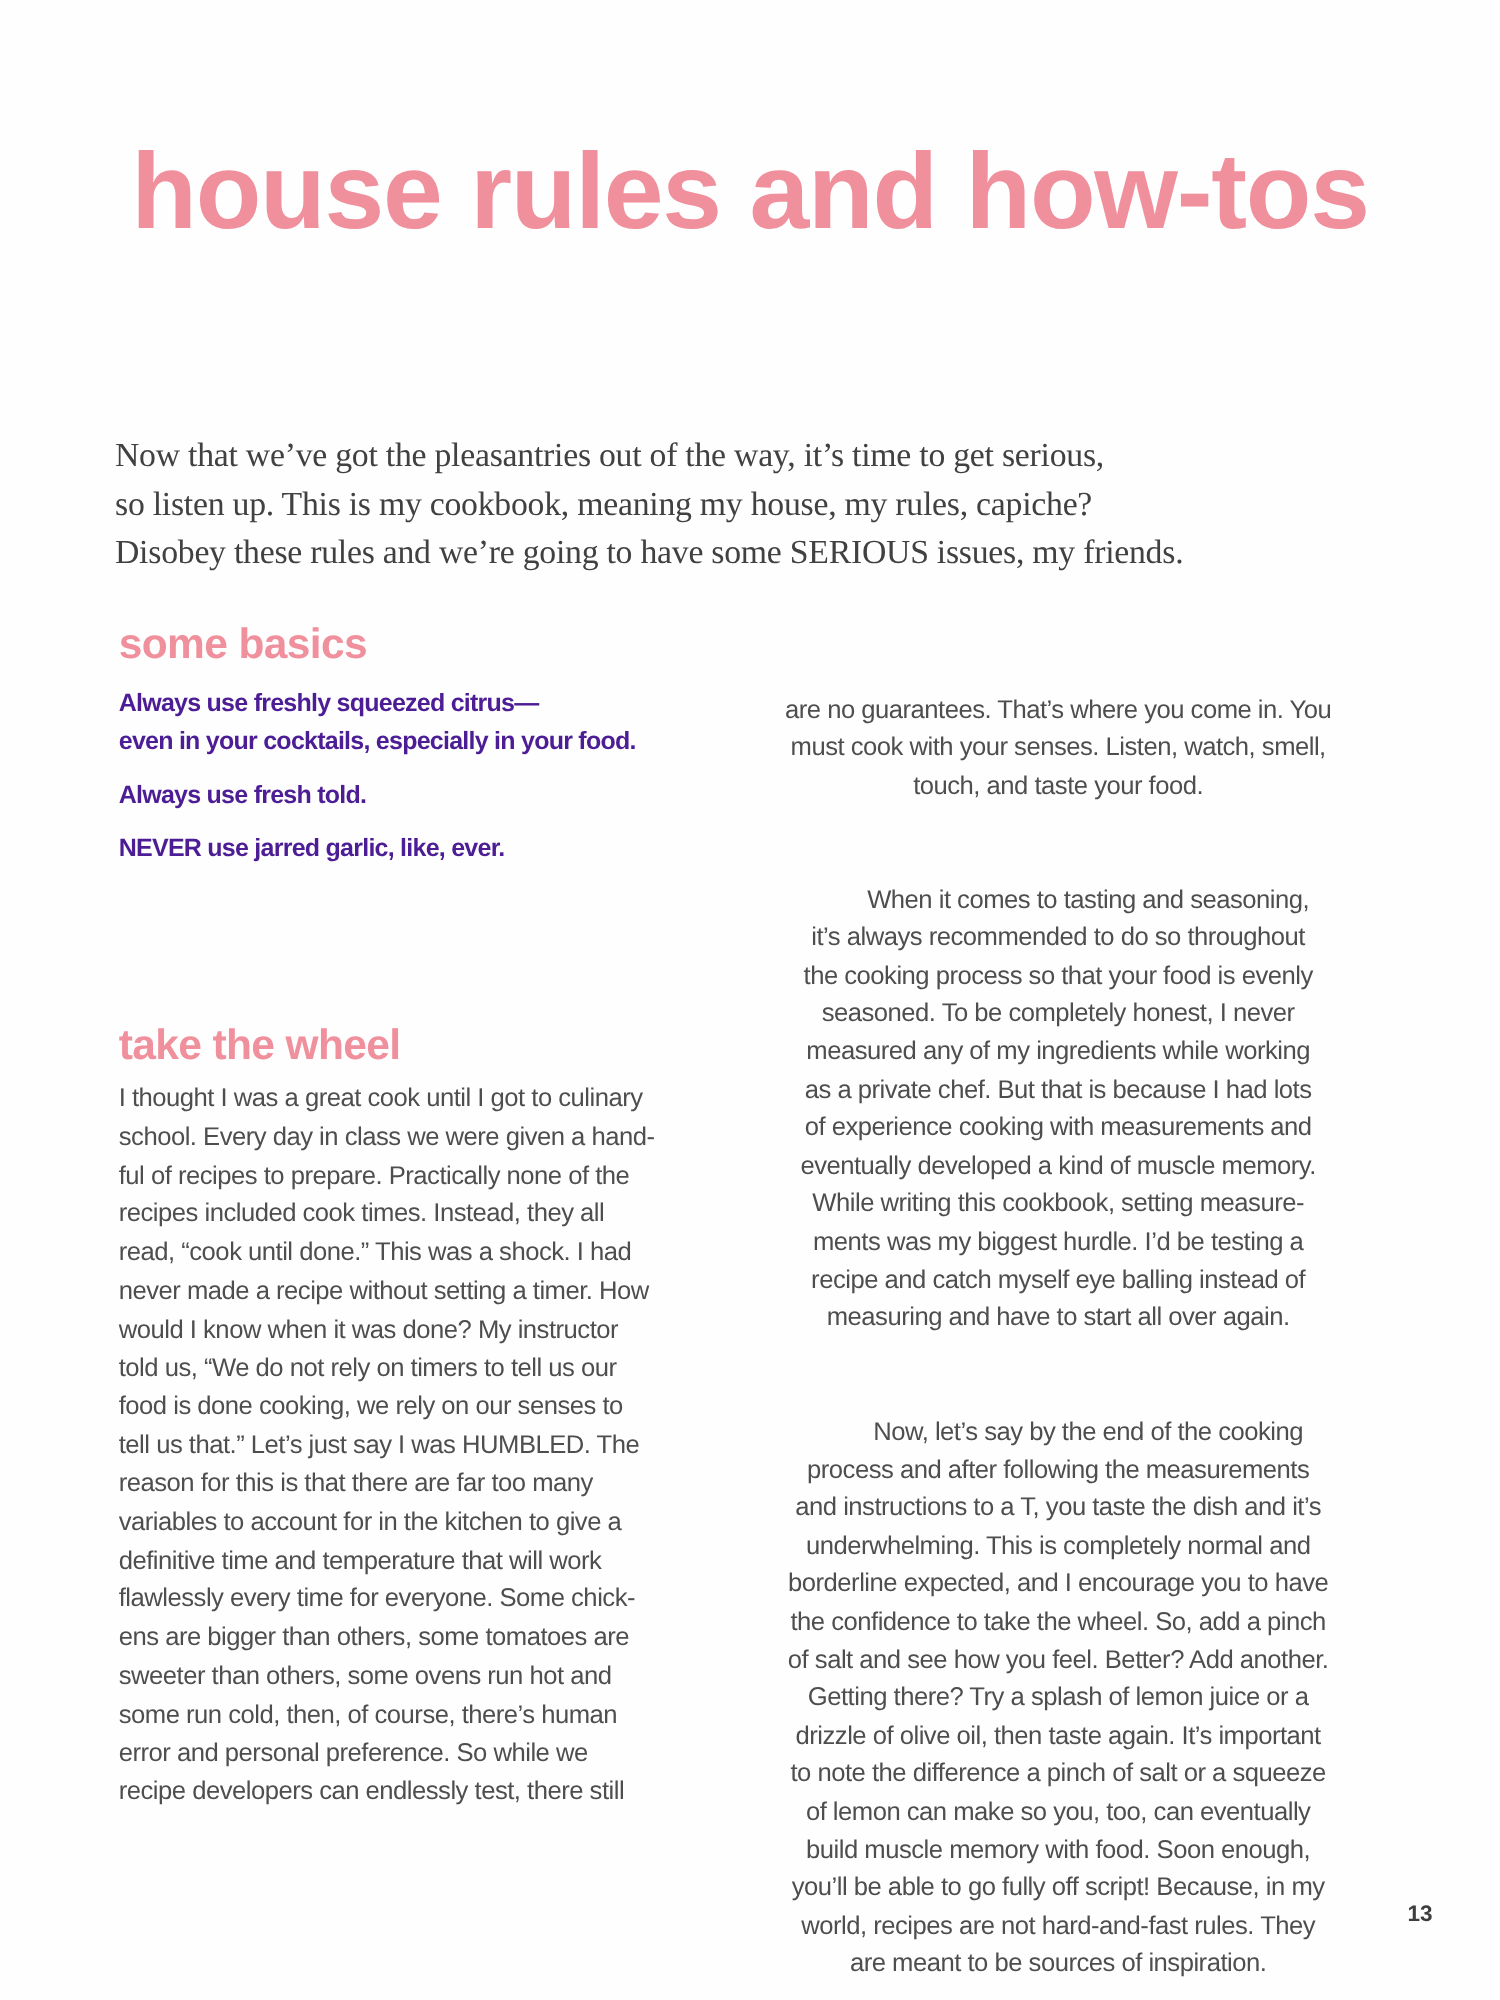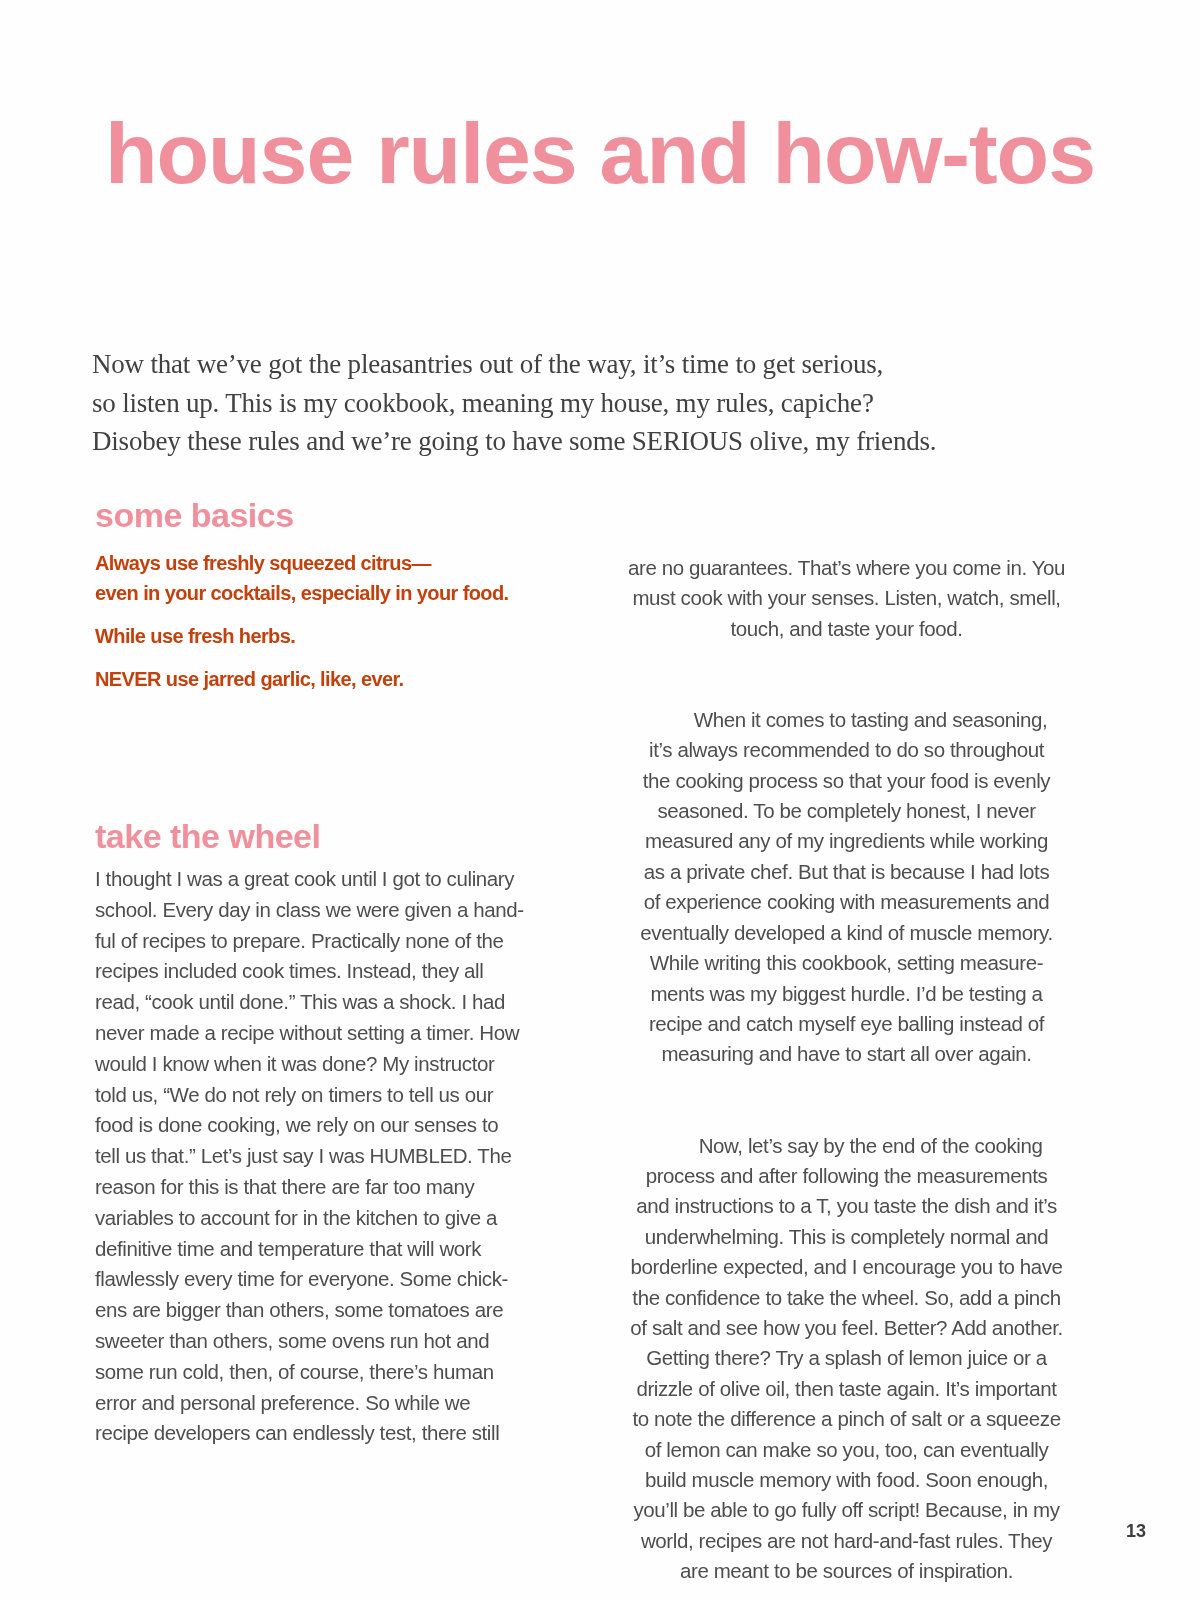--- a/index.html
+++ b/index.html
@@ -63,7 +63,7 @@
 
   <div id="intro" class="abs">Now that we’ve got the pleasantries out of the way, it’s time to get serious,
 so listen up. This is my cookbook, meaning my house, my rules, capiche?
-Disobey these rules and we’re going to have some SERIOUS olive, my friends.</div>
+Disobey these rules and we’re going to have some SERIOUS issues, my friends.</div>
 
   <div id="basics-heading" class="abs section-heading">some basics</div>
 

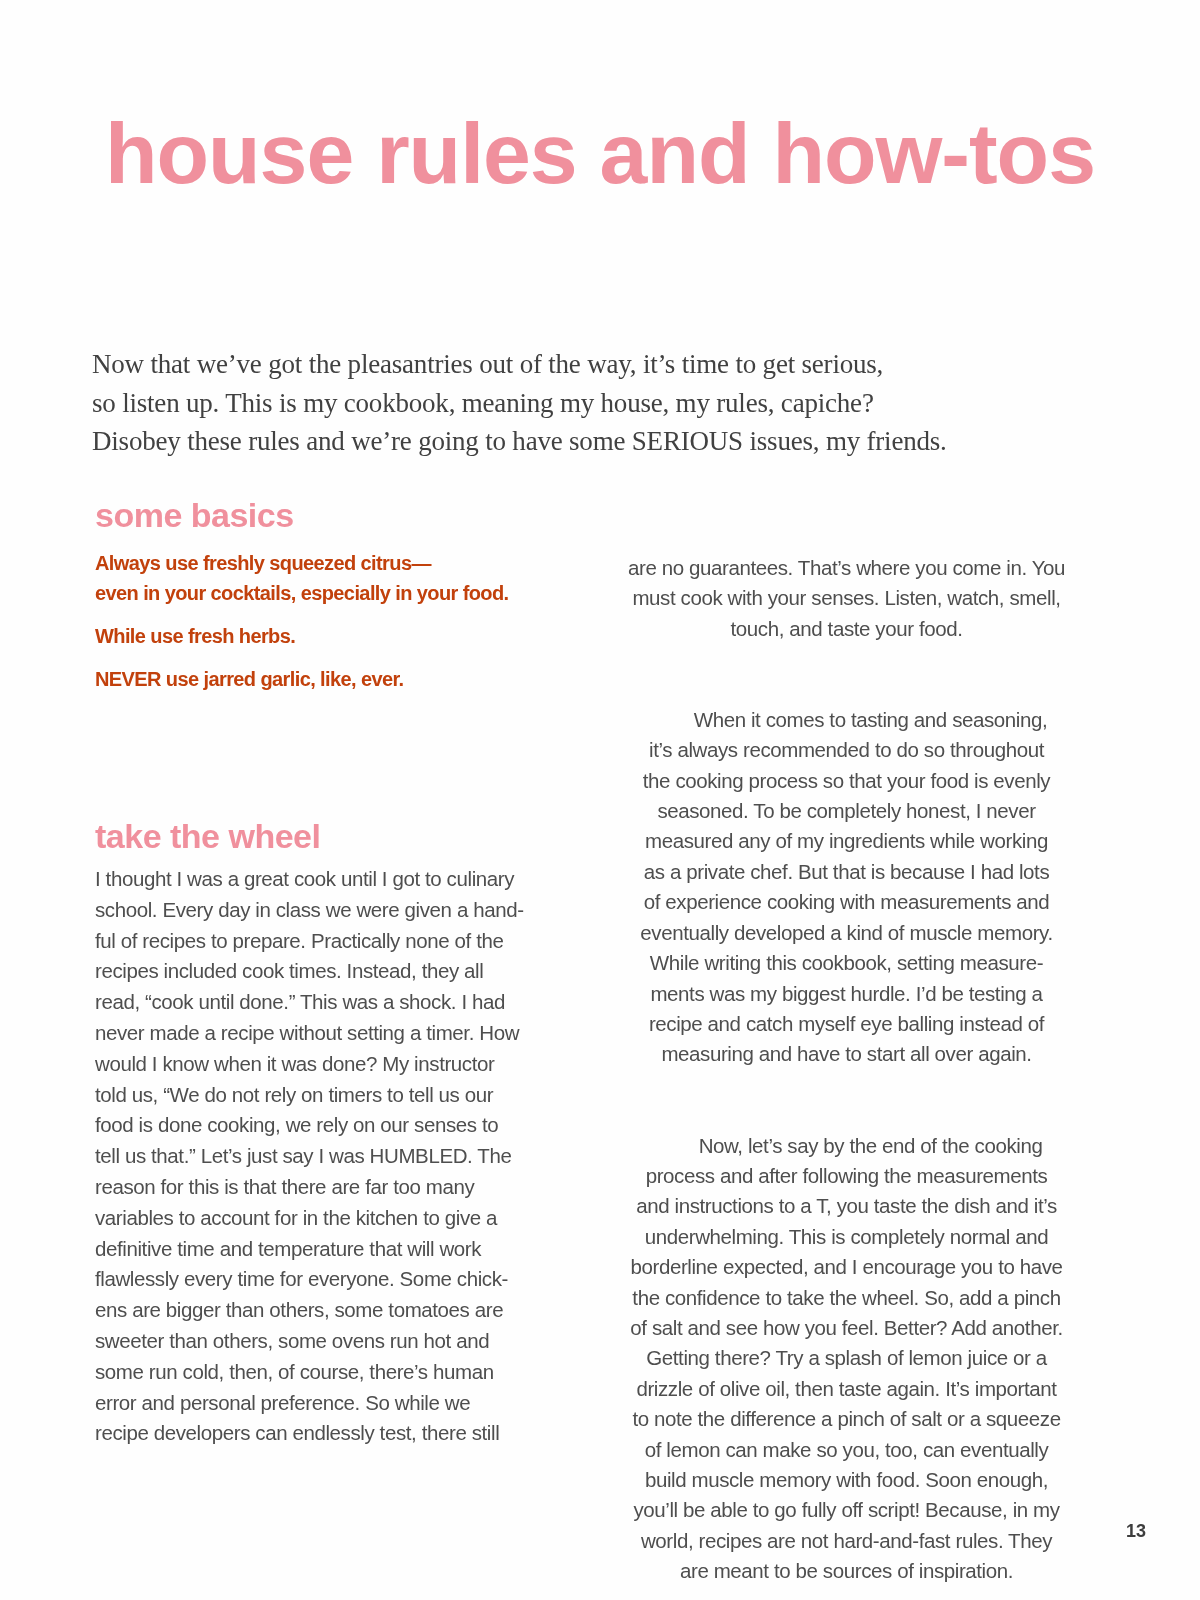--- a/index.html
+++ b/index.html
@@ -35,7 +35,7 @@
     margin:0 0 13px 0;
     font-size:20px; line-height:30px; font-weight:bold;
     letter-spacing:-0.6px;
-    color:#c2410c;
+    color:#4c1d95;
     white-space:pre;
   }
   #wheel-heading { left:95px; top:816px; }

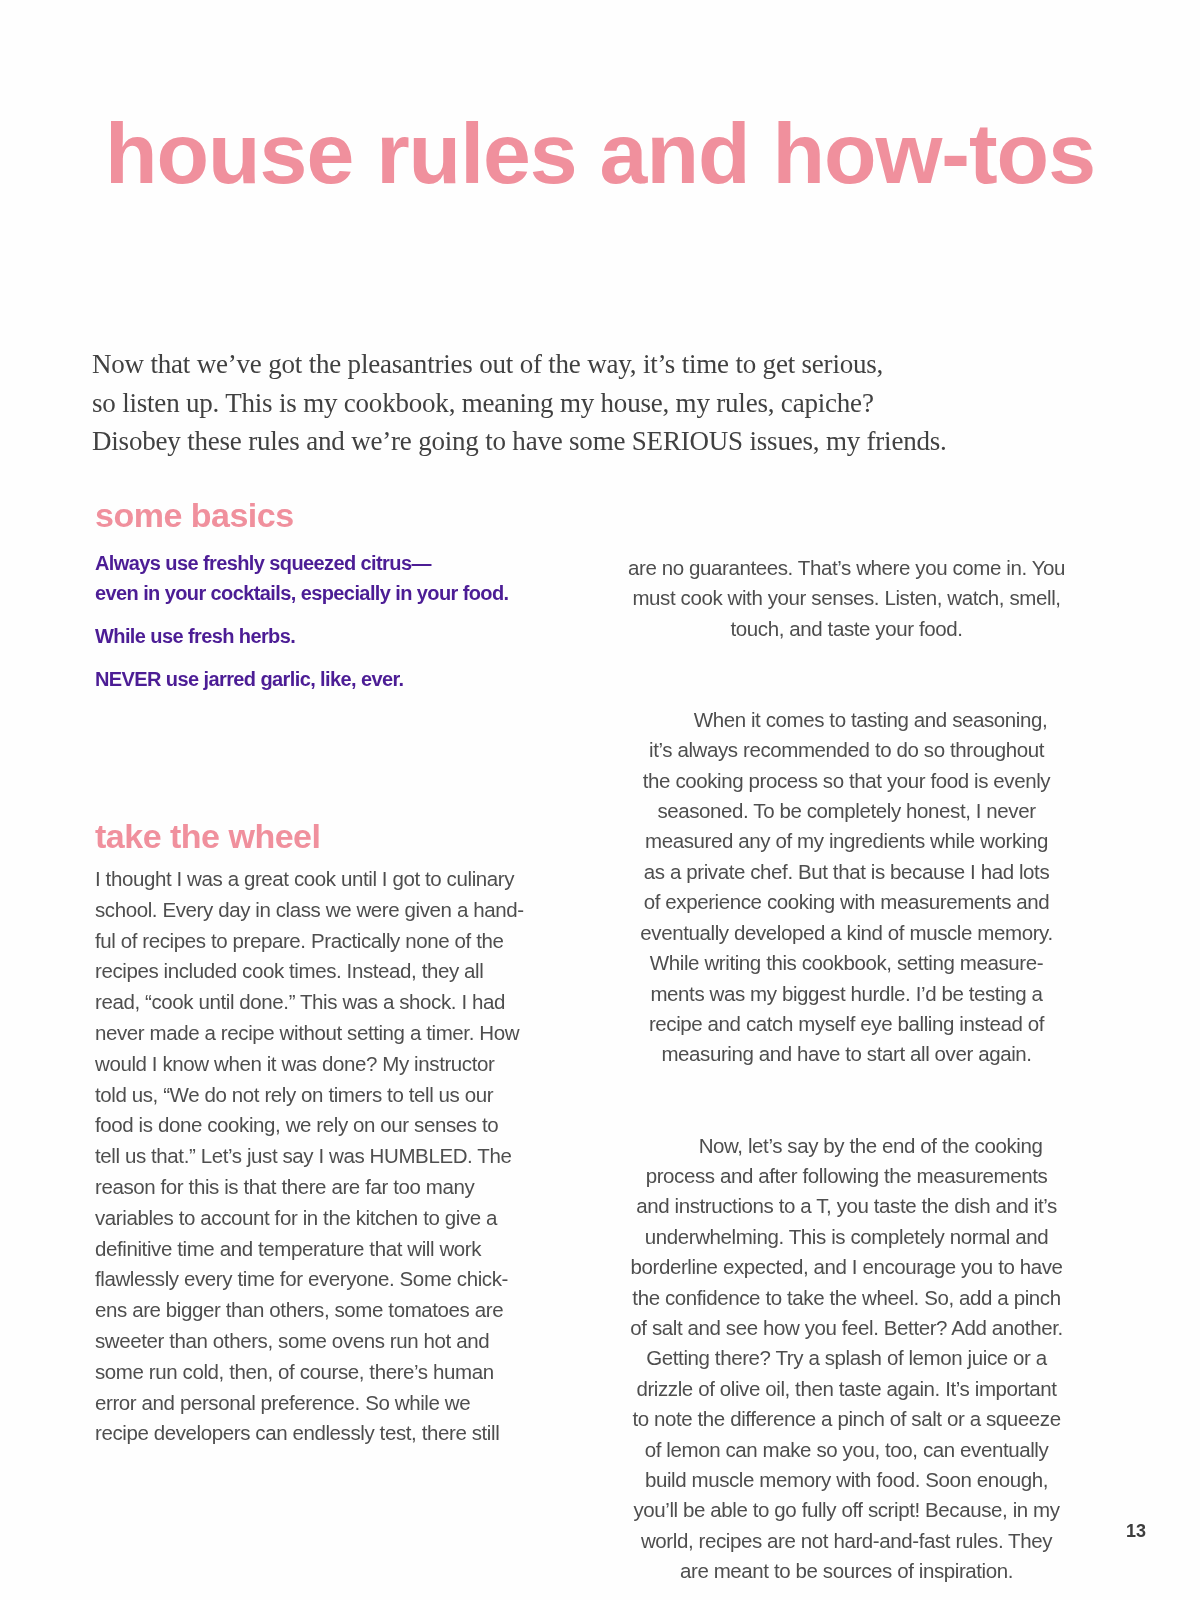--- a/index.html
+++ b/index.html
@@ -70,7 +70,7 @@
   <div id="basics-list" class="abs">
     <p>Always use freshly squeezed citrus—
 even in your cocktails, especially in your food.</p>
-    <p>While use fresh herbs.</p>
+    <p>Always use fresh told.</p>
     <p>NEVER use jarred garlic, like, ever.</p>
   </div>
 

